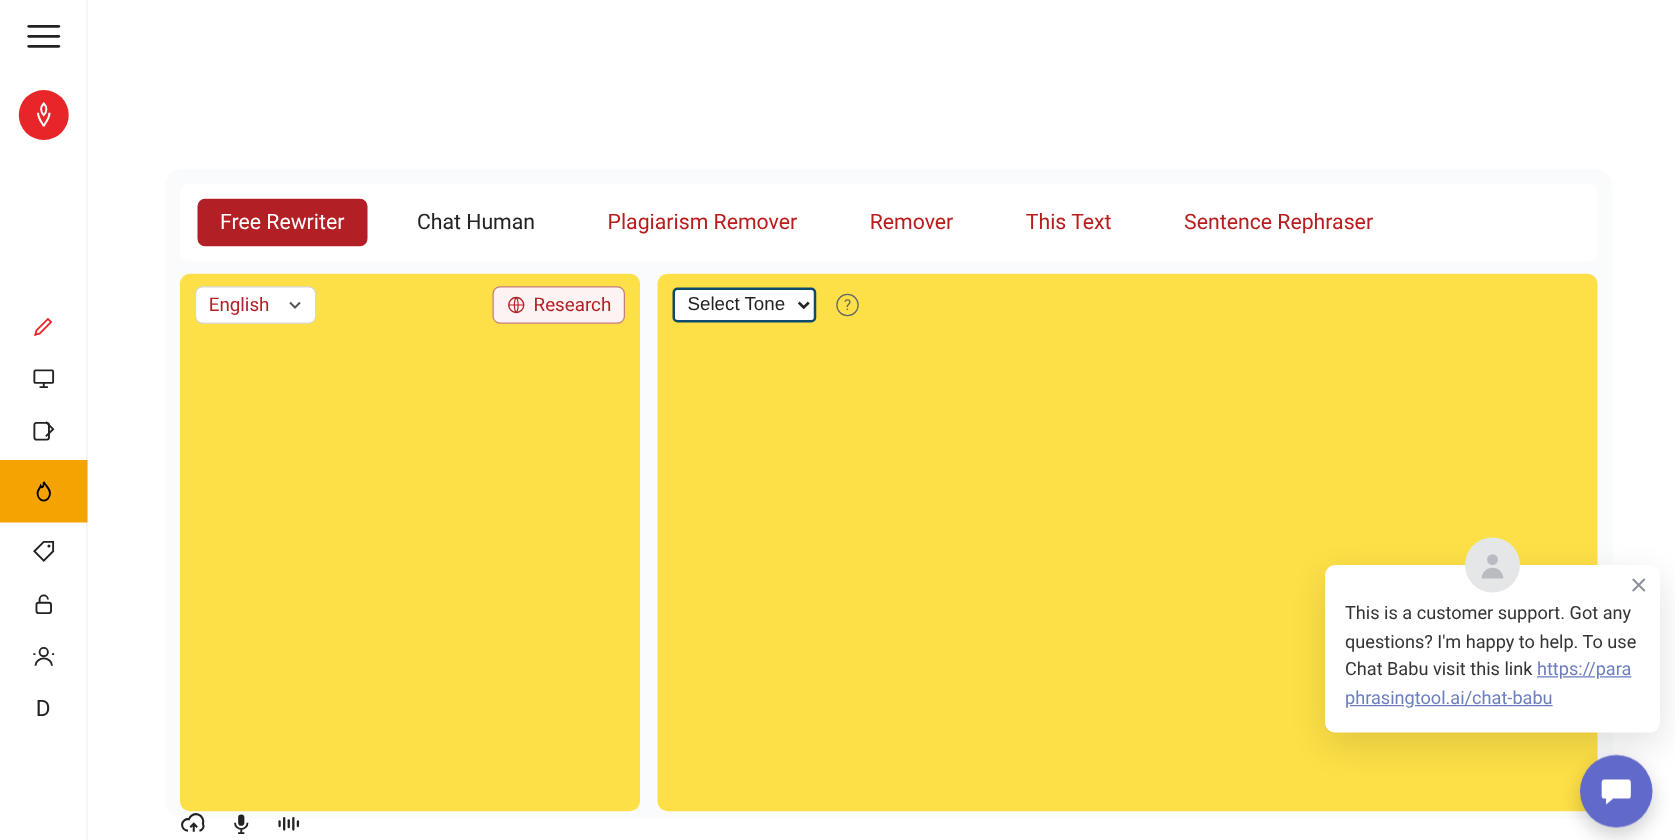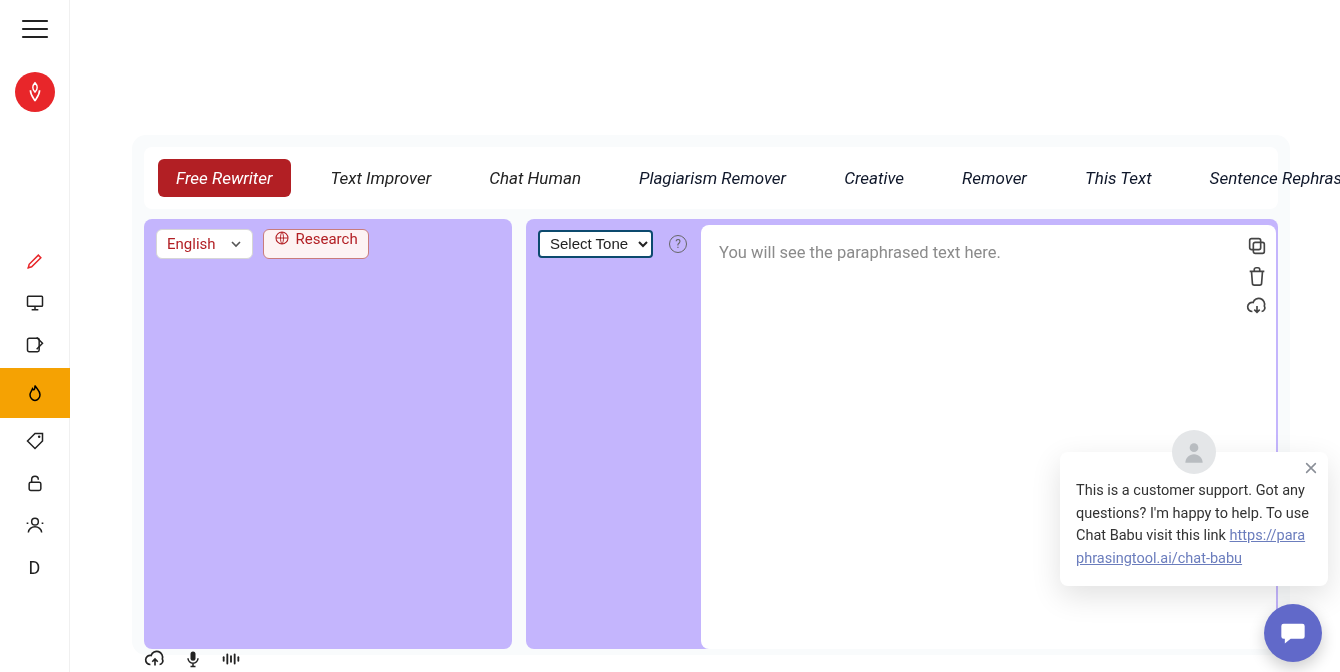--- a/index.html
+++ b/index.html
@@ -44,7 +44,7 @@
   }
   .tab {
     font-size: 17px; color: #222; cursor: pointer; white-space: nowrap;
-    padding: 9px 18px; border-radius: 6px; font-style: italic;
+    padding: 9px 18px; border-radius: 6px;
   }
   .tab.primary { background: #b21f24; color: #fff; }
   .tab.muted { color: #0f172a; }

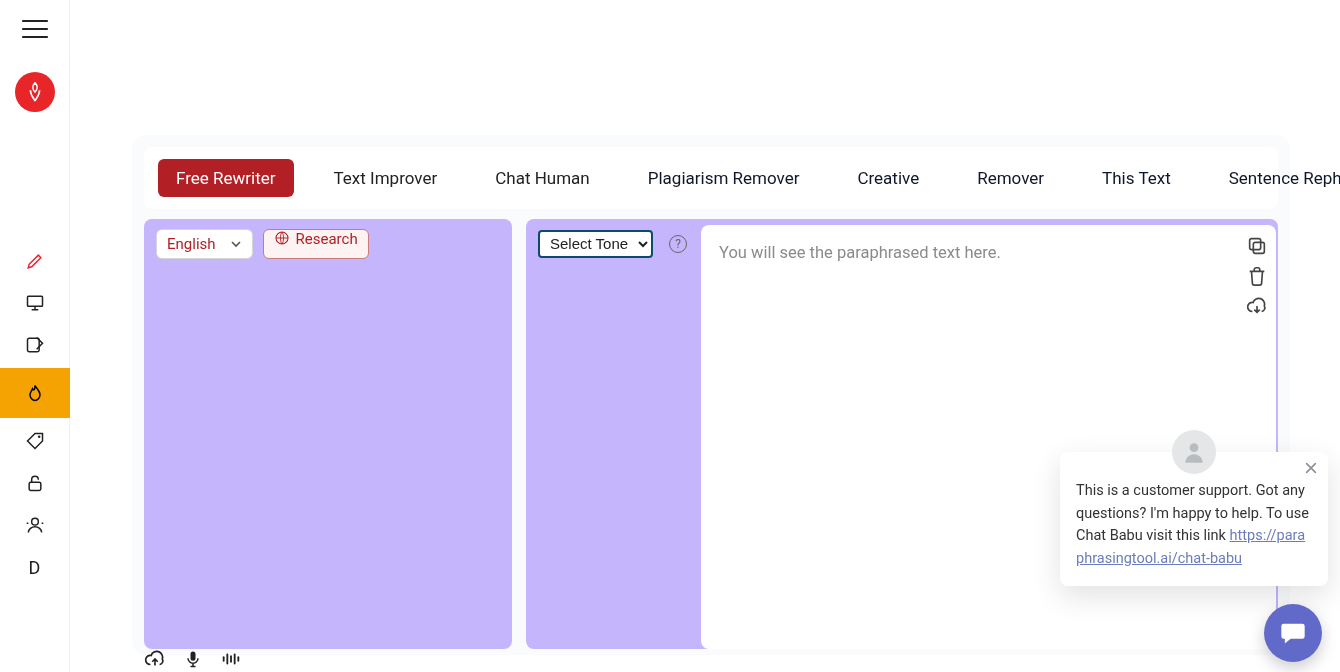--- a/index.html
+++ b/index.html
@@ -200,7 +200,6 @@
 
     <div class="tabs">
       <div class="tab primary">Free Rewriter</div>
-      <div class="tab">Text Improver</div>
       <div class="tab">Chat Human</div>
       <div class="tab muted">Plagiarism Remover</div>
       <div class="tab muted">Creative</div>

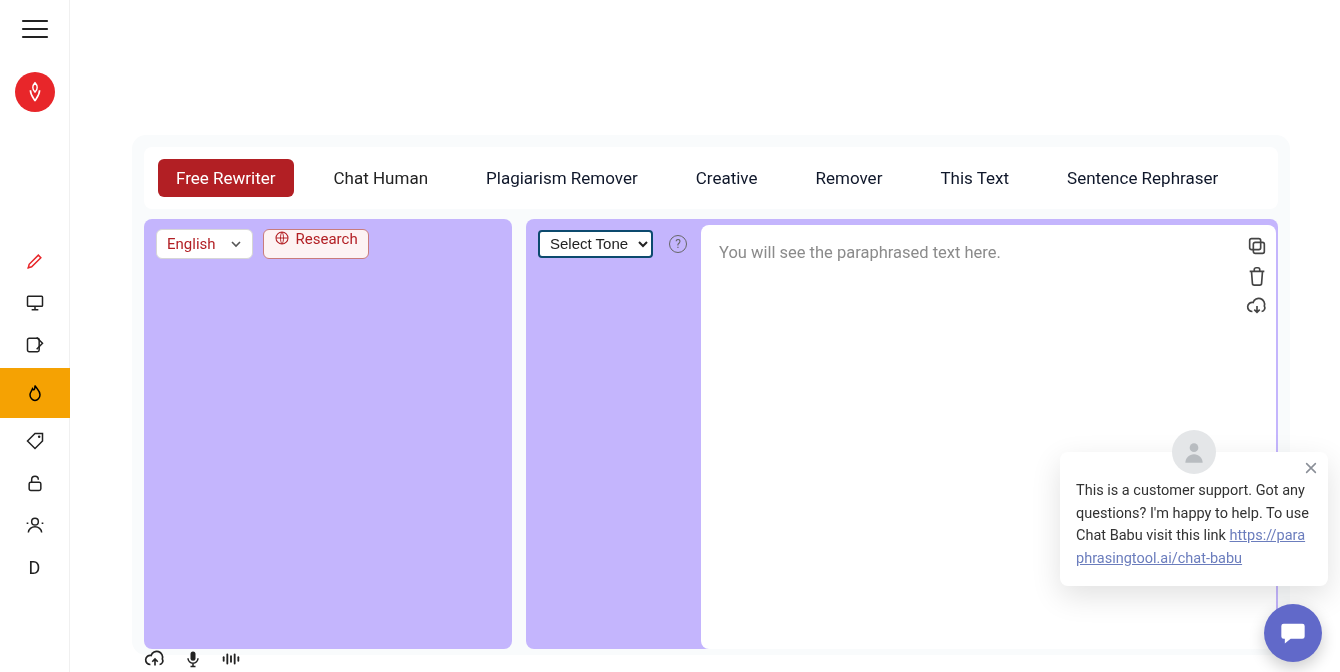--- a/index.html
+++ b/index.html
@@ -47,7 +47,7 @@
     padding: 9px 18px; border-radius: 6px;
   }
   .tab.primary { background: #b21f24; color: #fff; }
-  .tab.muted { color: #0f172a; }
+  .tab.muted { color: #b91c1c; }
 
   
   .panels { display: flex; gap: 14px; margin-top: 10px; height: 430px; }

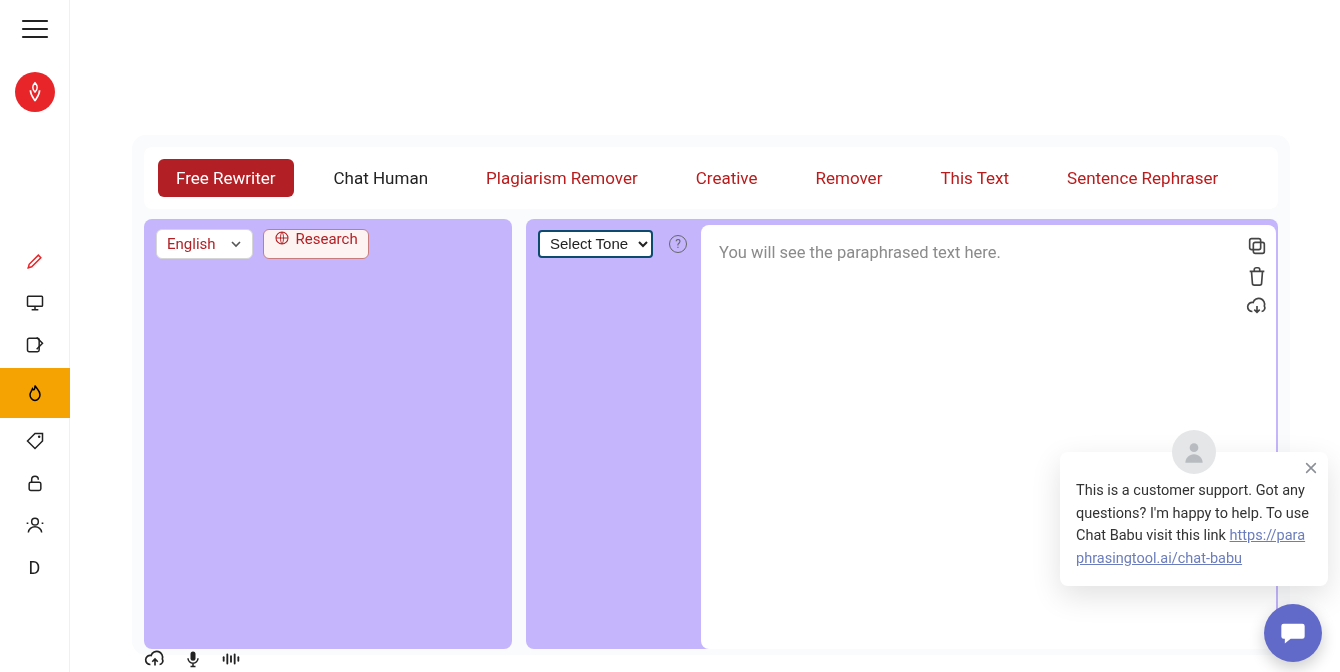--- a/index.html
+++ b/index.html
@@ -202,7 +202,6 @@
       <div class="tab primary">Free Rewriter</div>
       <div class="tab">Chat Human</div>
       <div class="tab muted">Plagiarism Remover</div>
-      <div class="tab muted">Creative</div>
       <div class="tab muted">Remover</div>
       <div class="tab muted">This Text</div>
       <div class="tab muted">Sentence Rephraser</div>

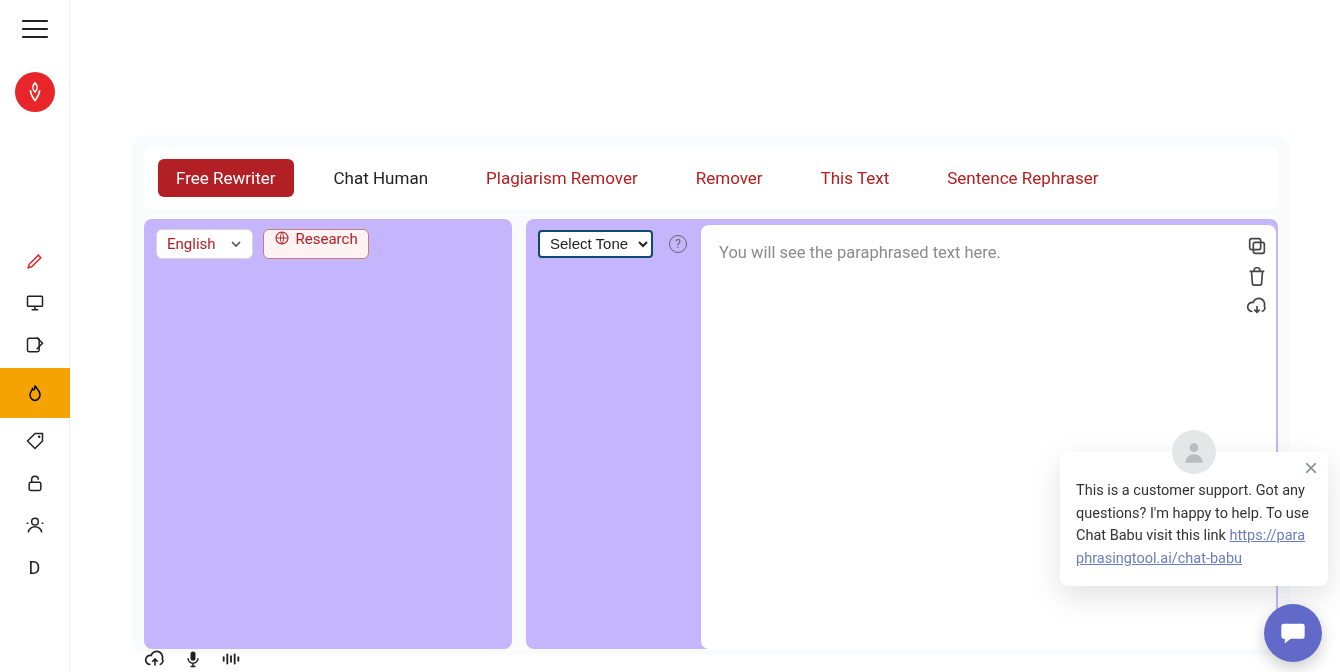--- a/index.html
+++ b/index.html
@@ -51,7 +51,7 @@
 
   
   .panels { display: flex; gap: 14px; margin-top: 10px; height: 430px; }
-  .panel { background: #c4b5fd; border-radius: 8px; flex: 1; position: relative; display: flex; }
+  .panel { background: #fde047; border-radius: 8px; flex: 1; position: relative; display: flex; flex-direction: column; }
   .panel.left { flex: 0 0 368px; }
   .panel.right { flex: 1; }
 

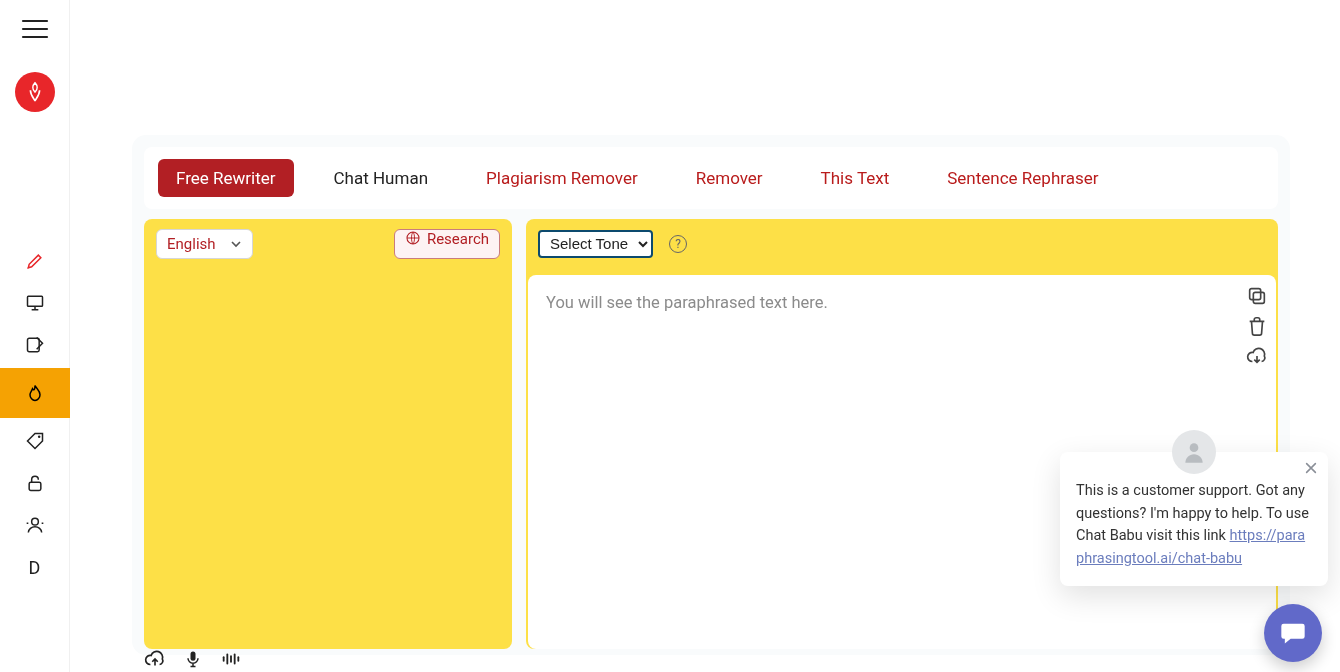--- a/index.html
+++ b/index.html
@@ -70,7 +70,7 @@
   .research-btn {
     margin-left: auto; border: 1px solid #c97c7c; background: #fdf3f3;
     color: #b21f24; border-radius: 6px; height: 30px; padding: 0 10px;
-    display: flex; align-items: flex-start; gap: 6px; font-size: 15px; cursor: pointer;
+    display: flex; align-items: center; gap: 6px; font-size: 15px; cursor: pointer;
   }
   .research-btn svg { width: 16px; height: 16px; }
 

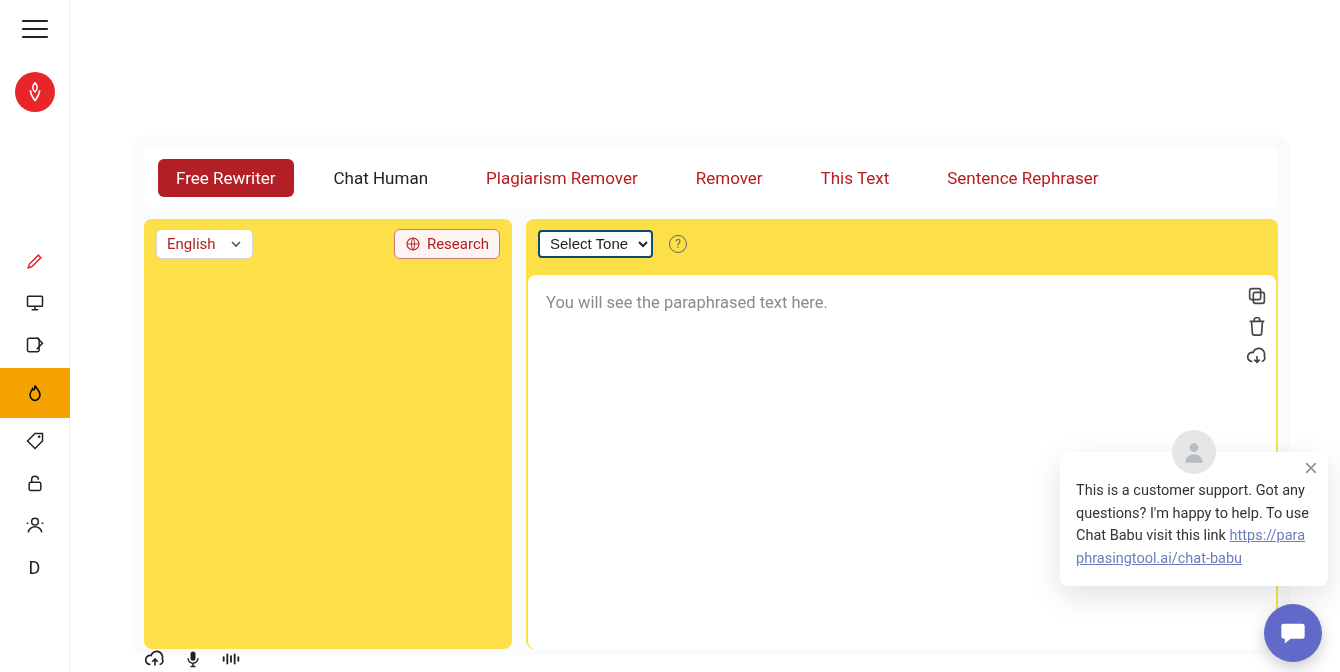--- a/index.html
+++ b/index.html
@@ -236,27 +236,6 @@
             <span>?</span>
           </div>
         </div>
-        <div class="panel-body">
-          <div class="output-placeholder">You will see the paraphrased text here.</div>
-          <div class="right-tools">
-            <div class="tool">
-              <svg viewBox="0 0 24 24">
-                  <rect x="8" y="8" width="12" height="12" rx="2" fill="none" stroke="currentColor" stroke-width="1.8"></rect>
-                  <rect x="4" y="4" width="12" height="12" rx="2" fill="none" stroke="currentColor" stroke-width="1.8"></rect>
-                </svg>
-            </div>
-            <div class="tool">
-              <svg viewBox="0 0 24 24">
-                  <path fill="none" stroke="currentColor" stroke-width="1.8" d="M4 7h16 M9 7V5a2 2 0 0 1 2-2h2a2 2 0 0 1 2 2v2 M6 7l1 13a2 2 0 0 0 2 2h6a2 2 0 0 0 2-2l1-13"></path>
-                </svg>
-            </div>
-            <div class="tool">
-              <svg viewBox="0 0 24 24">
-                  <path fill="none" stroke="currentColor" stroke-width="1.8" d="M7 18a5 5 0 1 1 .8-9.9A6 6 0 0 1 20 12a4 4 0 0 1-3 6 M12 12v7 M9 16l3 3 3-3"></path>
-                </svg>
-            </div>
-          </div>
-        </div>
       </div>
 
     </div>

